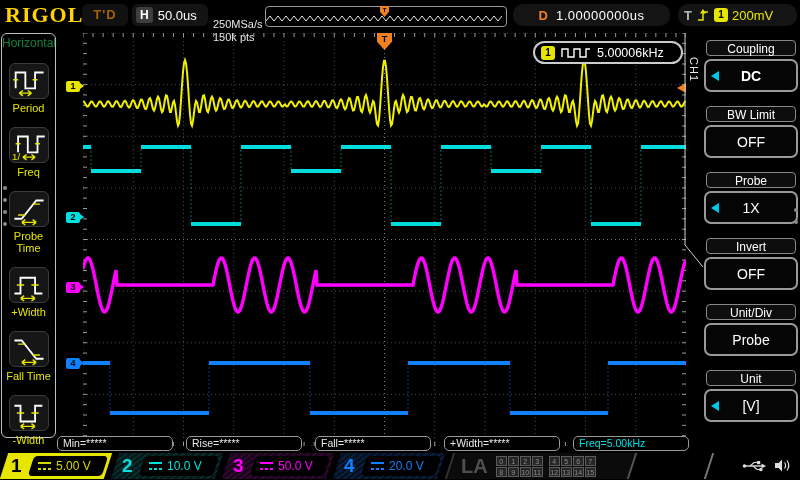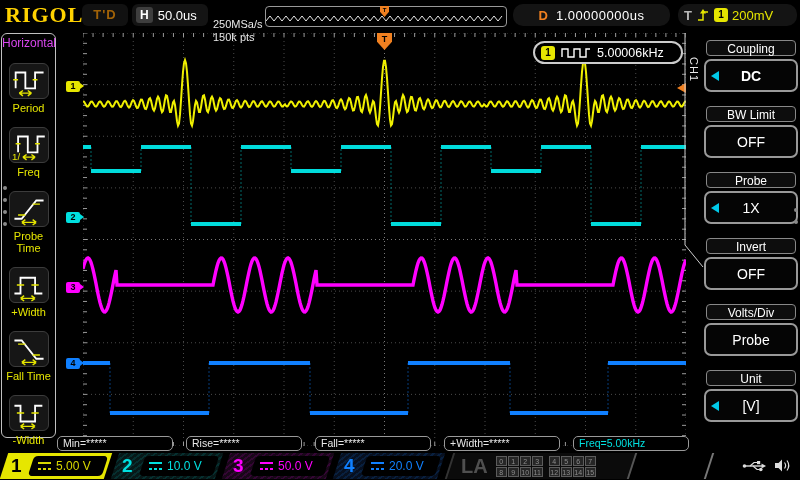--- a/index.html
+++ b/index.html
@@ -31,7 +31,7 @@
 
   
   .lm{left:1px;top:33px;width:55px;height:405px;border:1px solid #c0c0c0;border-radius:6px;box-sizing:border-box;}
-  .lm-title{color:#d946ef;font-size:12px;text-align:center;margin-top:2px;}
+  .lm-title{color:#15803d;font-size:12px;text-align:center;margin-top:2px;}
   .lm-item{text-align:center;margin-top:13px;cursor:pointer;}
   .lm-icon{display:inline-block;width:40px;height:36px;background:#161616;border:1px solid #3c3c3c;
            border-radius:6px;box-sizing:border-box;}

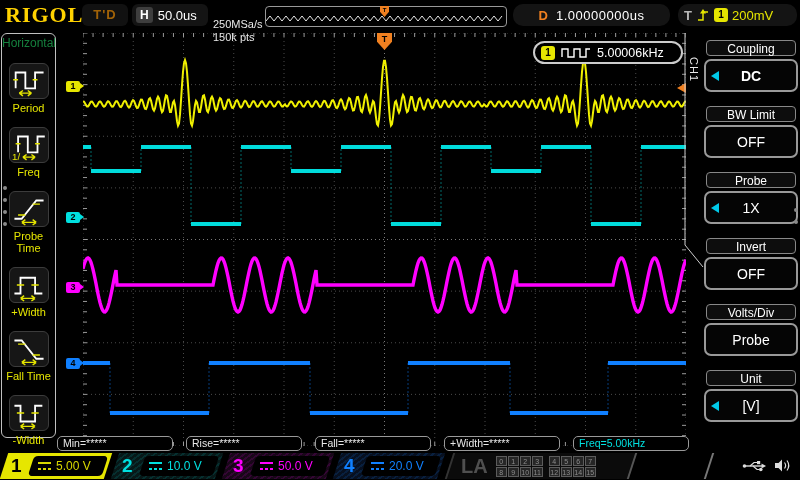--- a/index.html
+++ b/index.html
@@ -535,7 +535,7 @@
     
     <span>OFF</span>
   </div>
-  <div class="abs rm-label" style="top:304px;">Volts/Div</div>
+  <div class="abs rm-label" style="top:304px;">Unit/Div</div>
   <div class="abs rm-value" style="top:323px;">
     
     <span>Probe</span>

